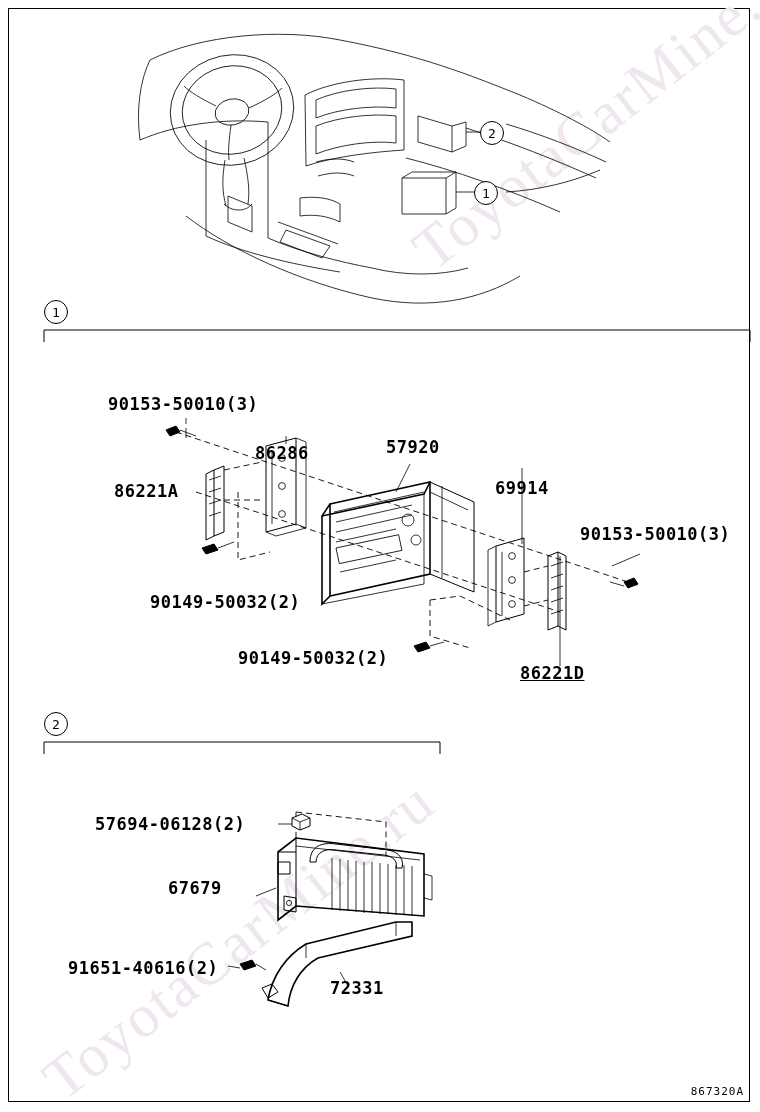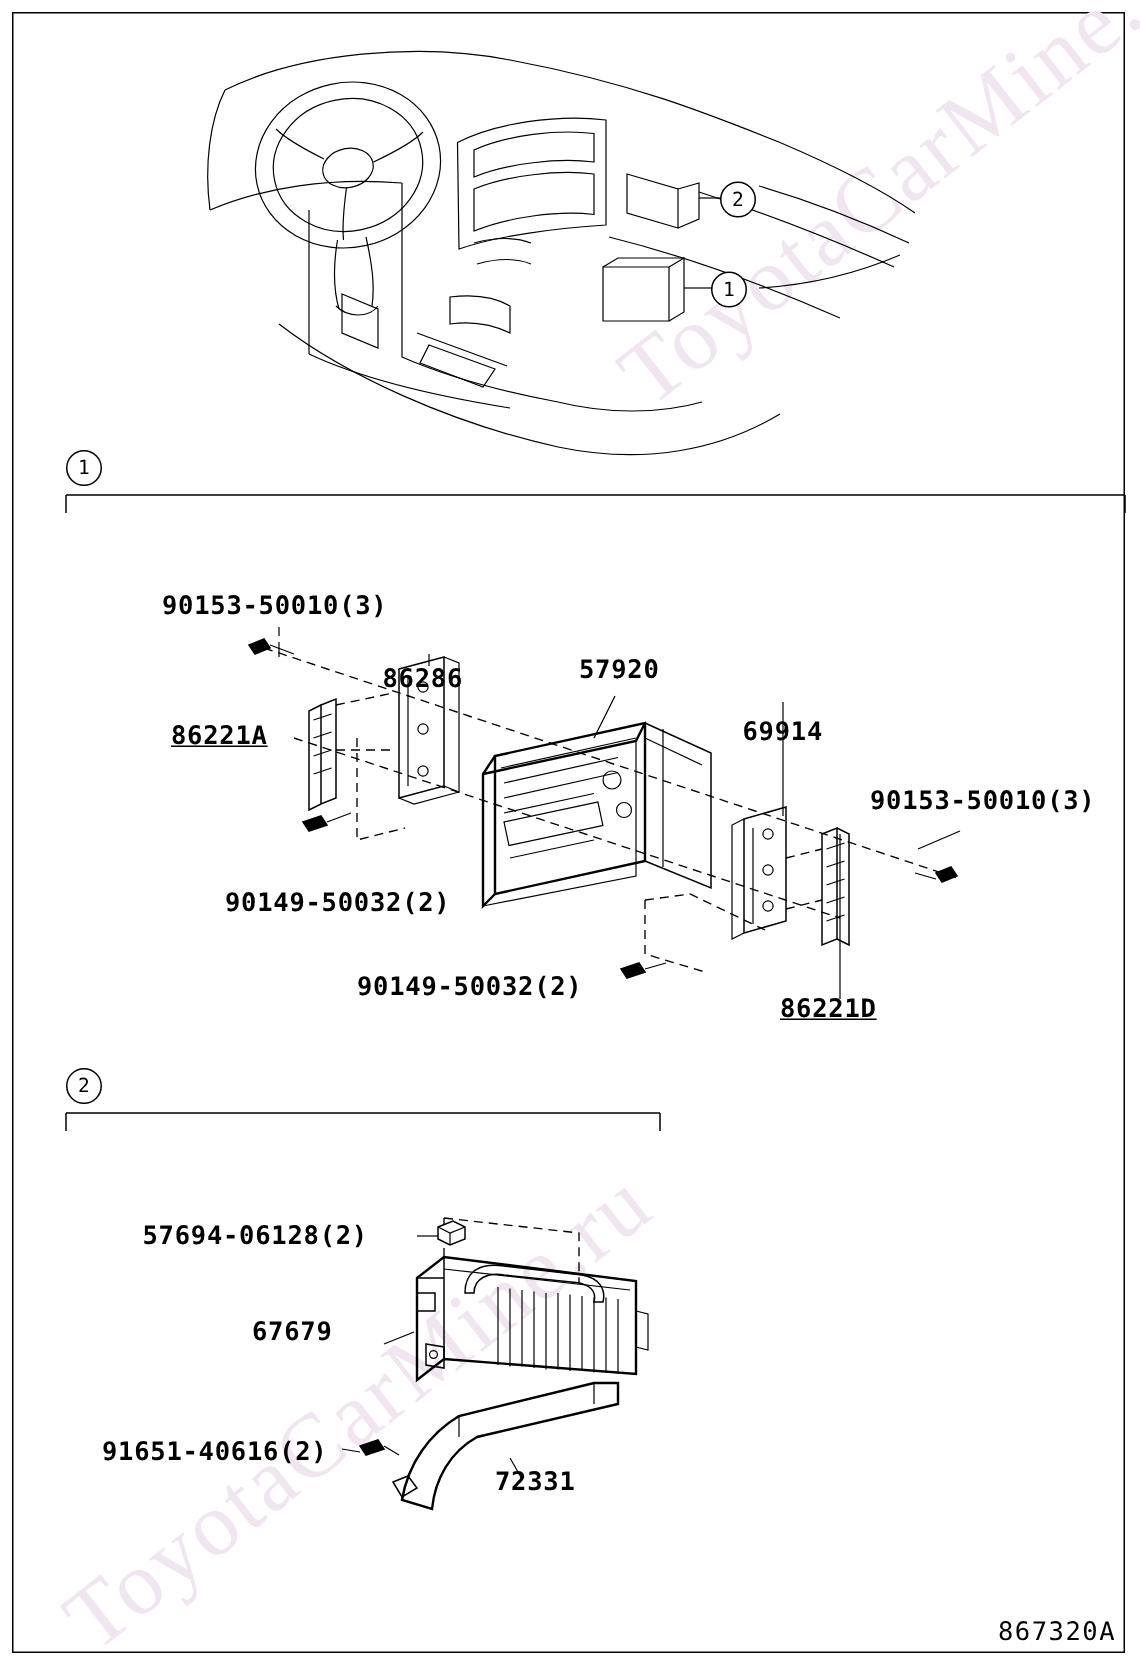--- a/index.html
+++ b/index.html
@@ -283,7 +283,7 @@
   <div class="lbl lbl-b" style="left:386px;top:437px;">57920</div>
   <div class="lbl lbl-b" style="left:495px;top:478px;">69914</div>
   <div class="lbl lbl-b" style="left:580px;top:524px;">90153-50010(3)</div>
-  <div class="lbl lbl-b" style="left:114px;top:481px;text-decoration:underline;">86221A</div>
+  <div class="lbl lbl-b" style="left:114px;top:481px;">86221A</div>
   <div class="lbl lbl-b" style="left:150px;top:592px;">90149-50032(2)</div>
   <div class="lbl lbl-b" style="left:238px;top:648px;">90149-50032(2)</div>
   <div class="lbl lbl-b" style="left:520px;top:663px;text-decoration:underline;">86221D</div>

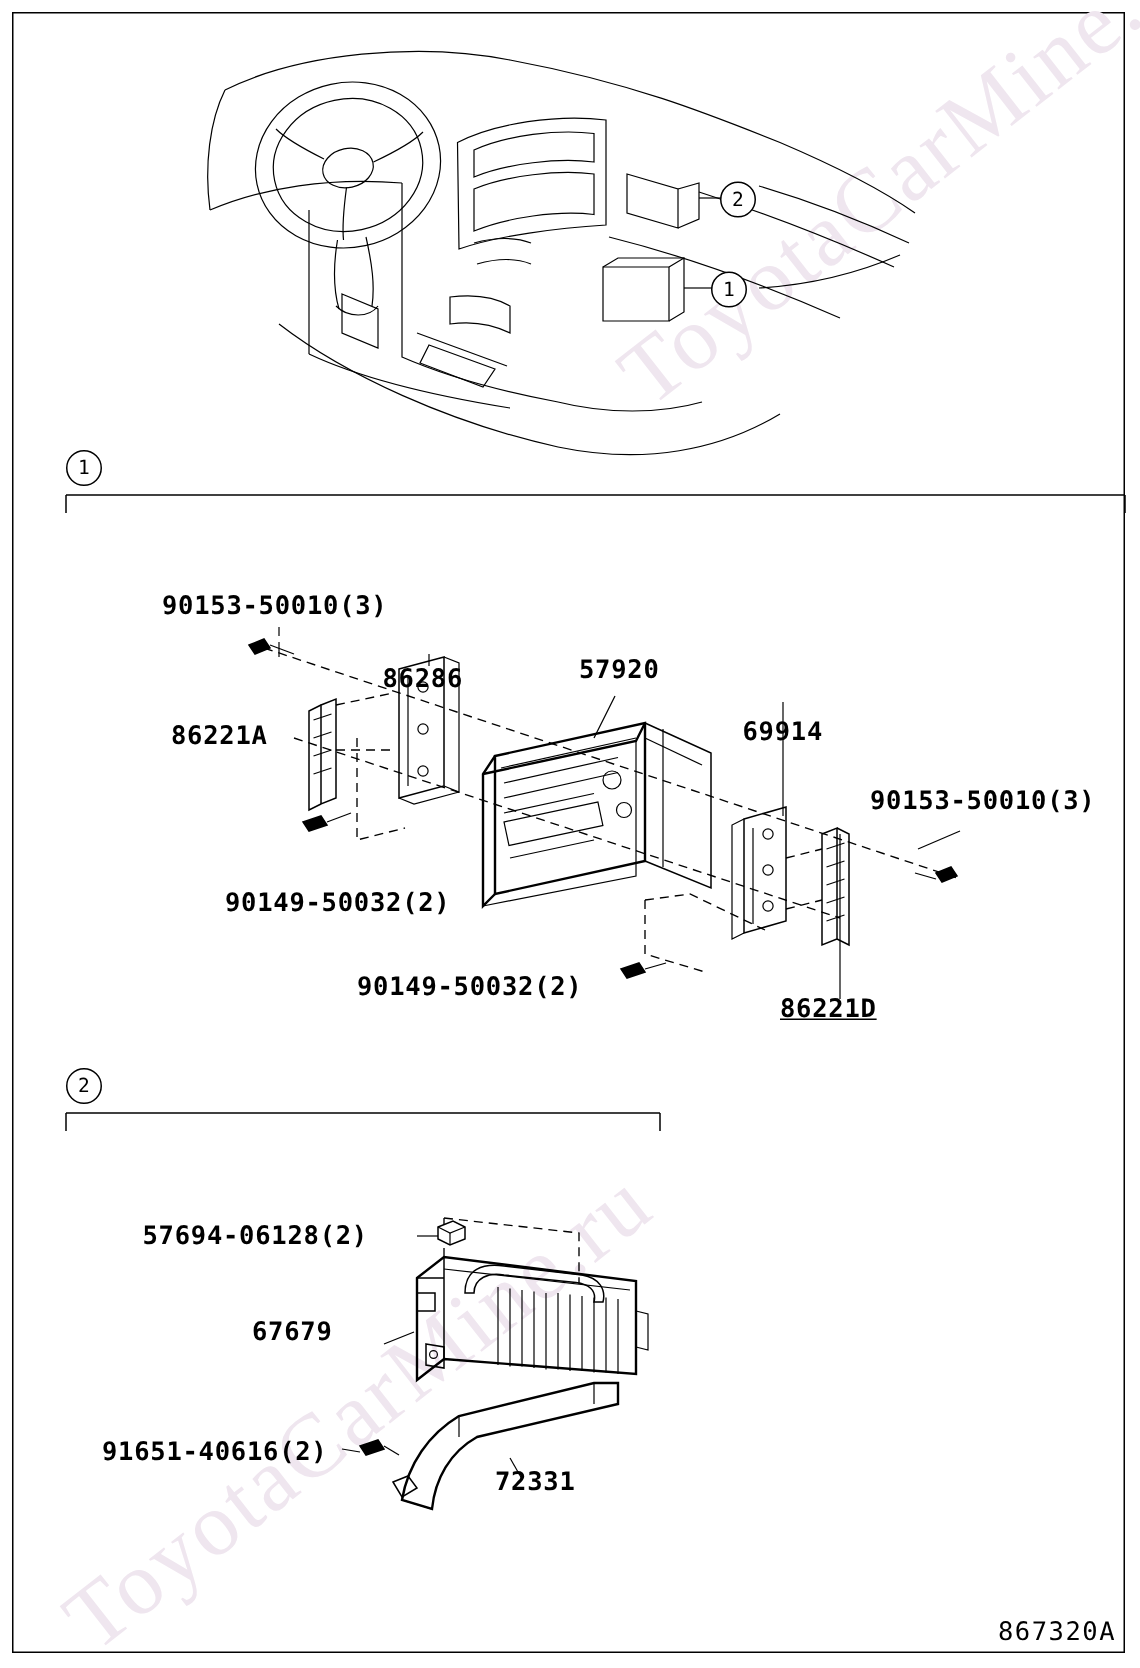--- a/index.html
+++ b/index.html
@@ -20,7 +20,7 @@
 
   .lbl{position:absolute;font-size:17px;letter-spacing:0.5px;white-space:nowrap;}
   .lbl-b{font-weight:bold;}
-  .code{position:absolute;right:16px;bottom:14px;font-size:17px;letter-spacing:1px;}
+  .code{position:absolute;right:16px;bottom:14px;font-size:11px;letter-spacing:1px;}
 
   svg{position:absolute;left:0;top:0;width:760px;height:1112px;overflow:visible;}
   .s{fill:none;stroke:#000;stroke-width:1;}

